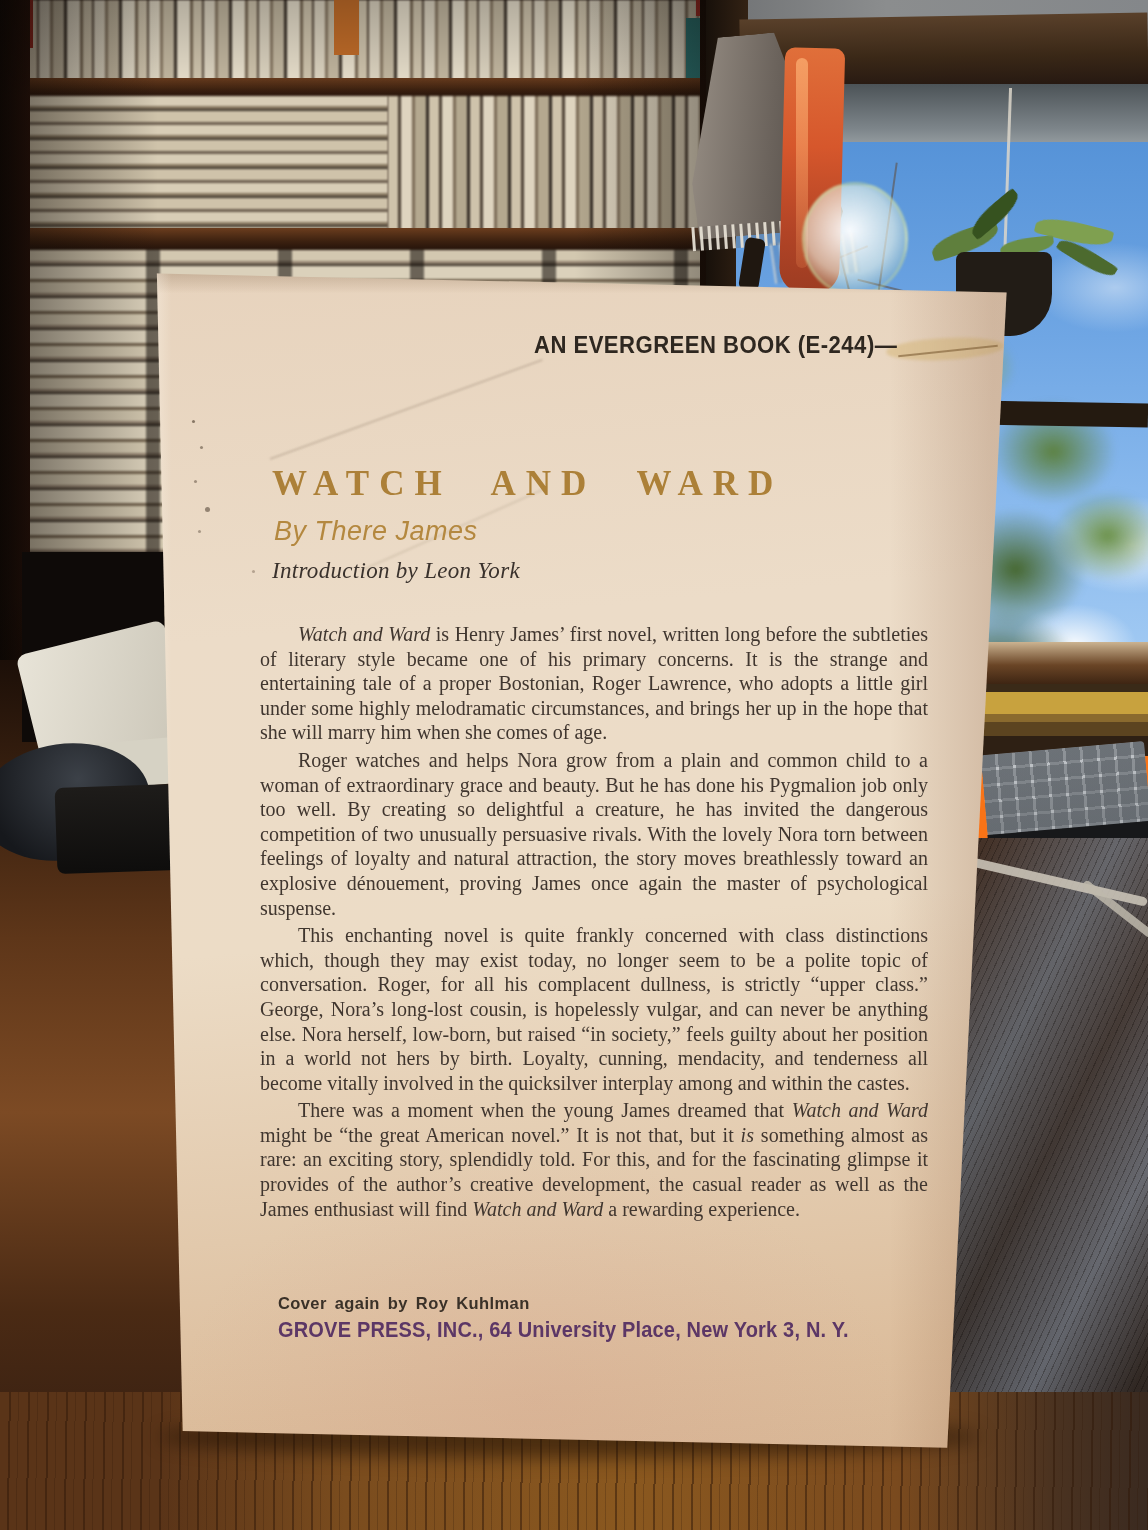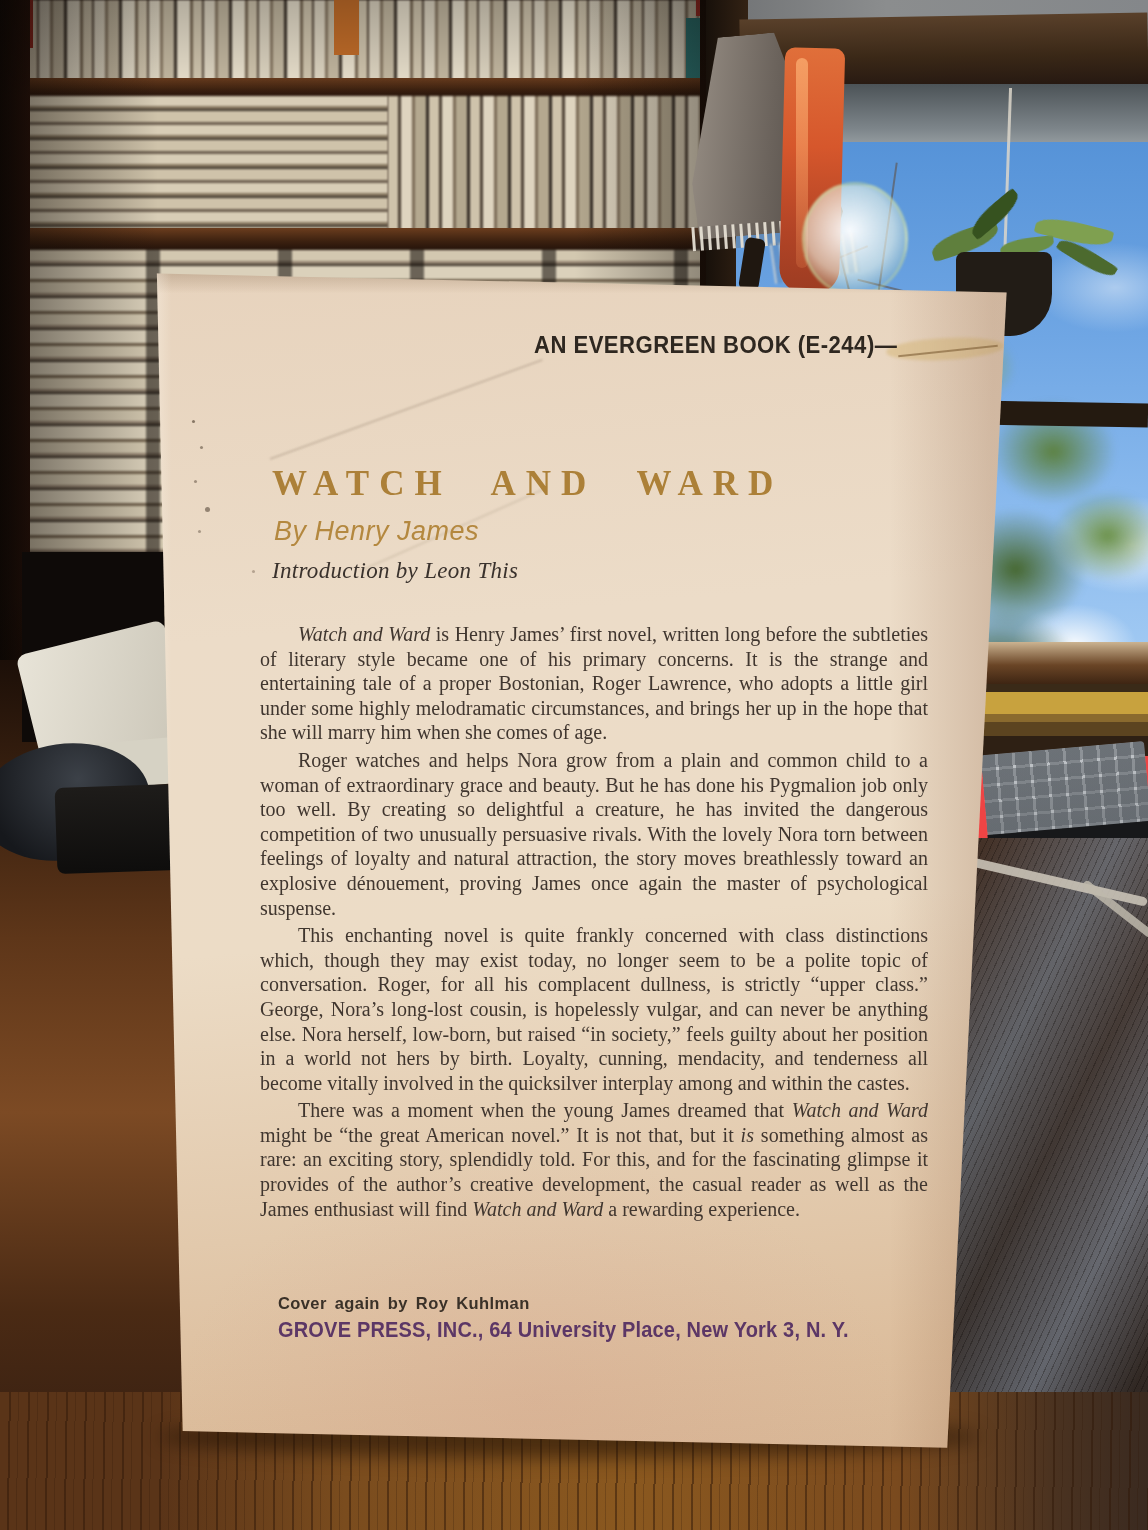--- a/index.html
+++ b/index.html
@@ -4,7 +4,7 @@
 <style>
   html,body{margin:0;padding:0;background:#0c0806;}
   .scene{position:relative;width:1148px;height:1530px;overflow:hidden;
-         font-family:"Liberation Serif",serif;background:#ef4444;}
+         font-family:"Liberation Serif",serif;background:#f97316;}
   .abs{position:absolute;}
 
   

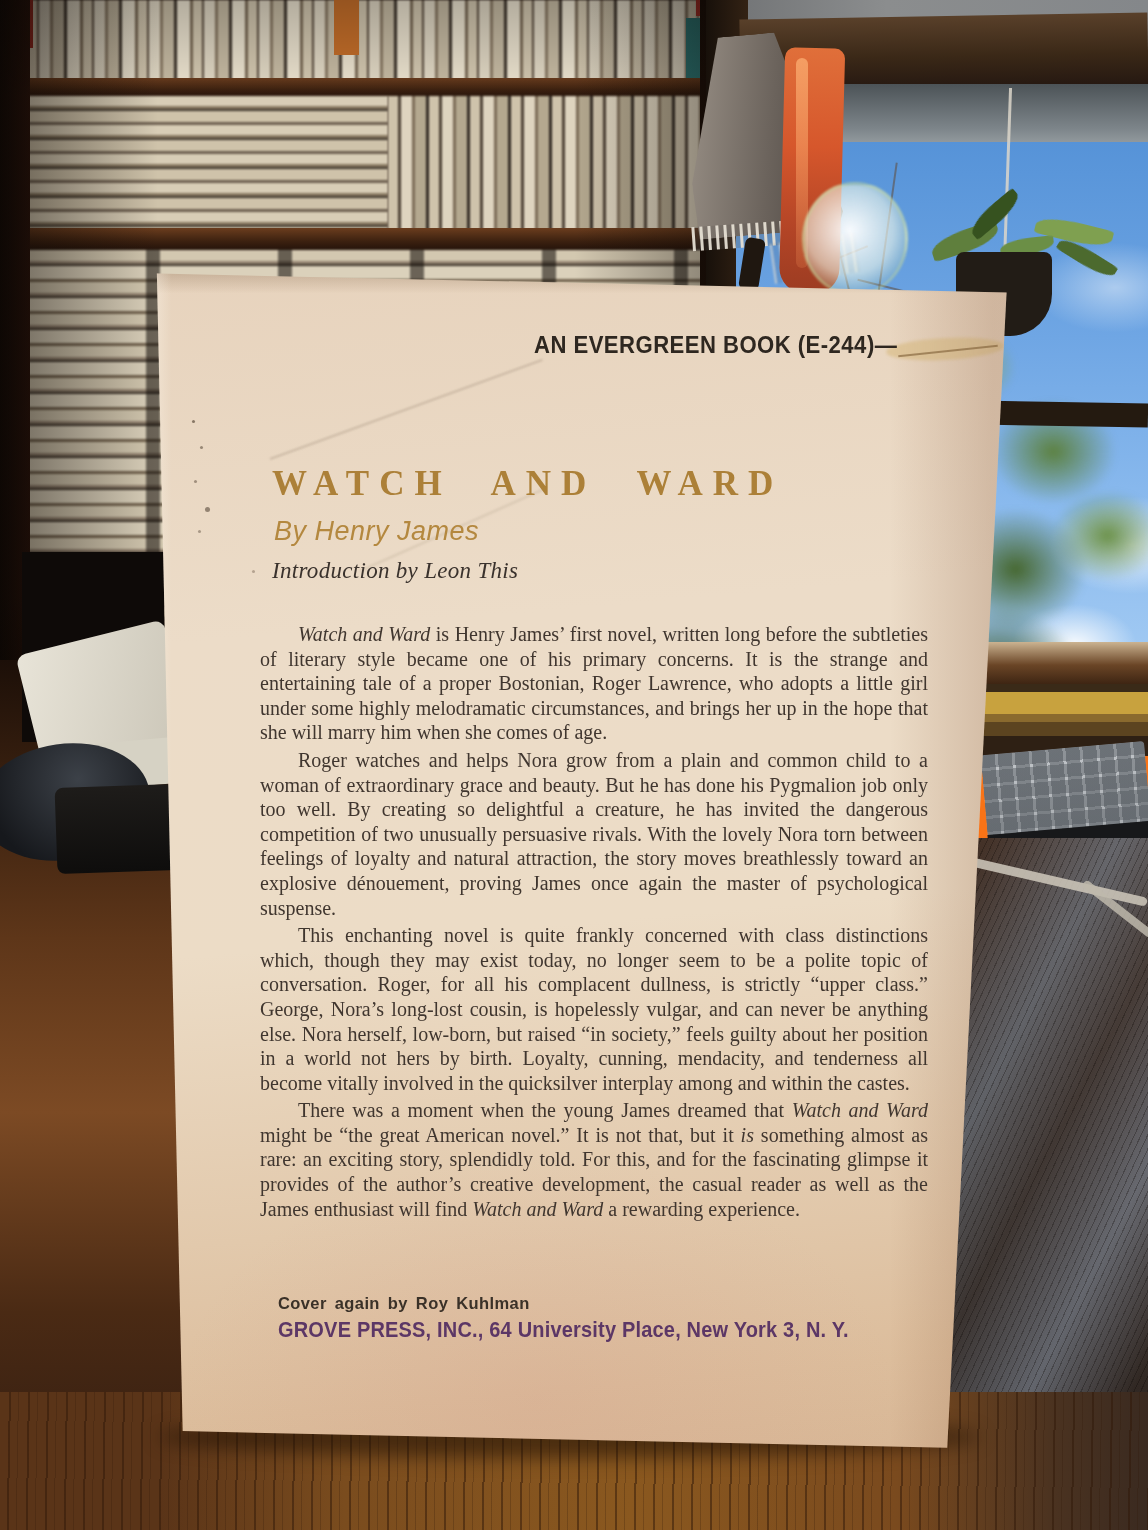--- a/index.html
+++ b/index.html
@@ -237,7 +237,7 @@
 
     <div class="abs banner">AN EVERGREEN BOOK (E-244)—</div>
     <div class="abs title">WATCH AND WARD</div>
-    <div class="abs byline">By Henry James</div>
+    <div class="abs byline">By There James</div>
     <div class="abs intro">Introduction by Leon This</div>
 
     <div class="abs blurb">

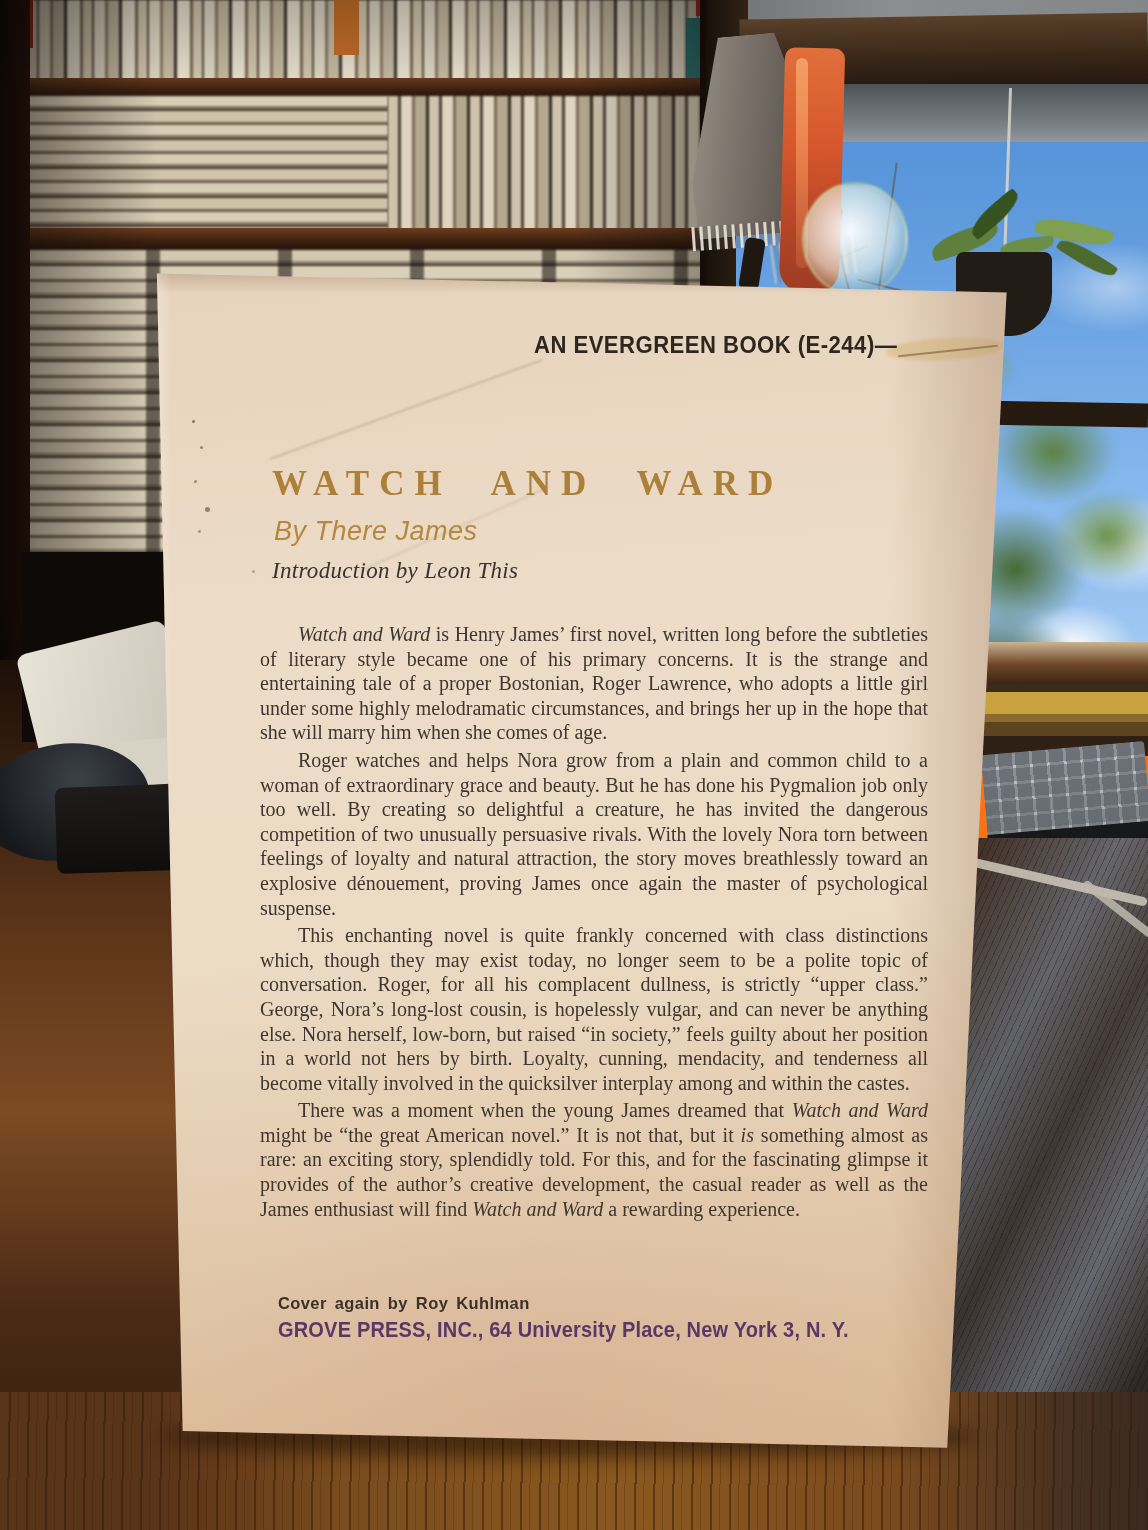--- a/index.html
+++ b/index.html
@@ -238,7 +238,7 @@
     <div class="abs banner">AN EVERGREEN BOOK (E-244)—</div>
     <div class="abs title">WATCH AND WARD</div>
     <div class="abs byline">By There James</div>
-    <div class="abs intro">Introduction by Leon This</div>
+    <div class="abs intro">Introduction by Leon York</div>
 
     <div class="abs blurb">
       <p class="para"><span class="it">Watch and Ward</span><span> is Henry James’ first novel, written long before the subtleties of literary style became one of his primary concerns. It is the strange and entertaining tale of a proper Bostonian, Roger Lawrence, who adopts a little girl under some highly melodramatic circumstances, and brings her up in the hope that she will marry him when she comes of age.</span></p>

